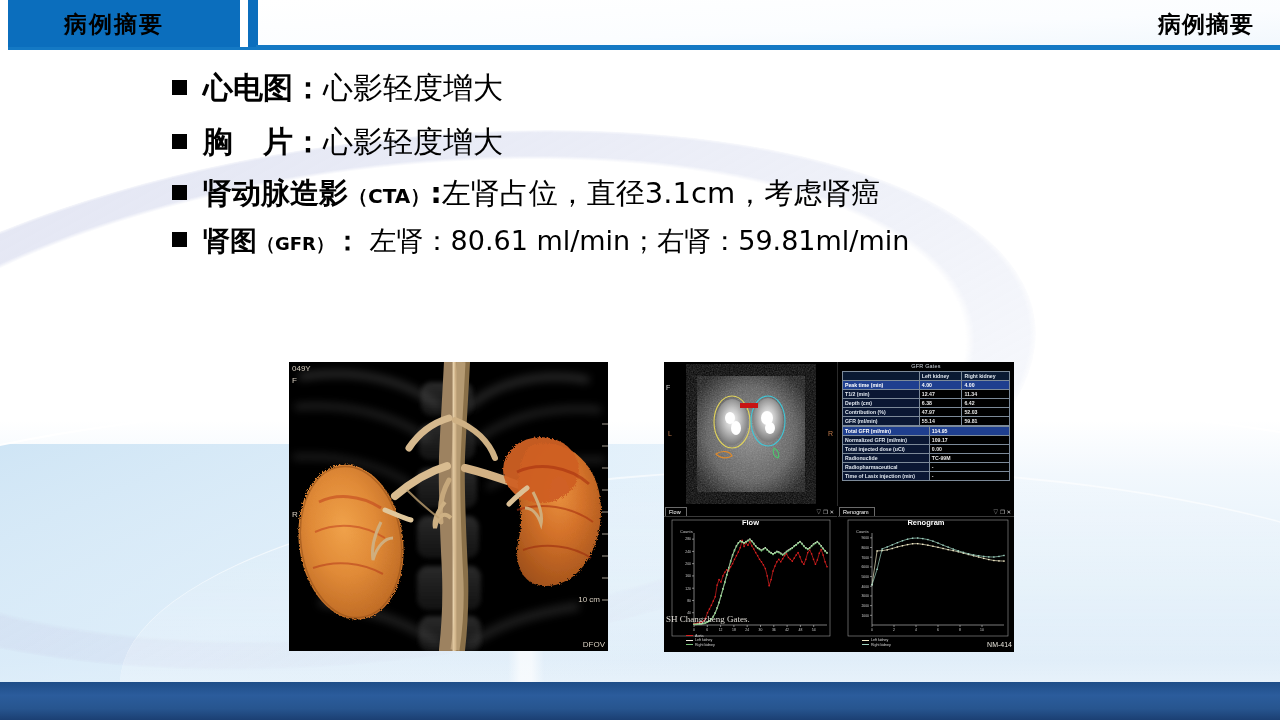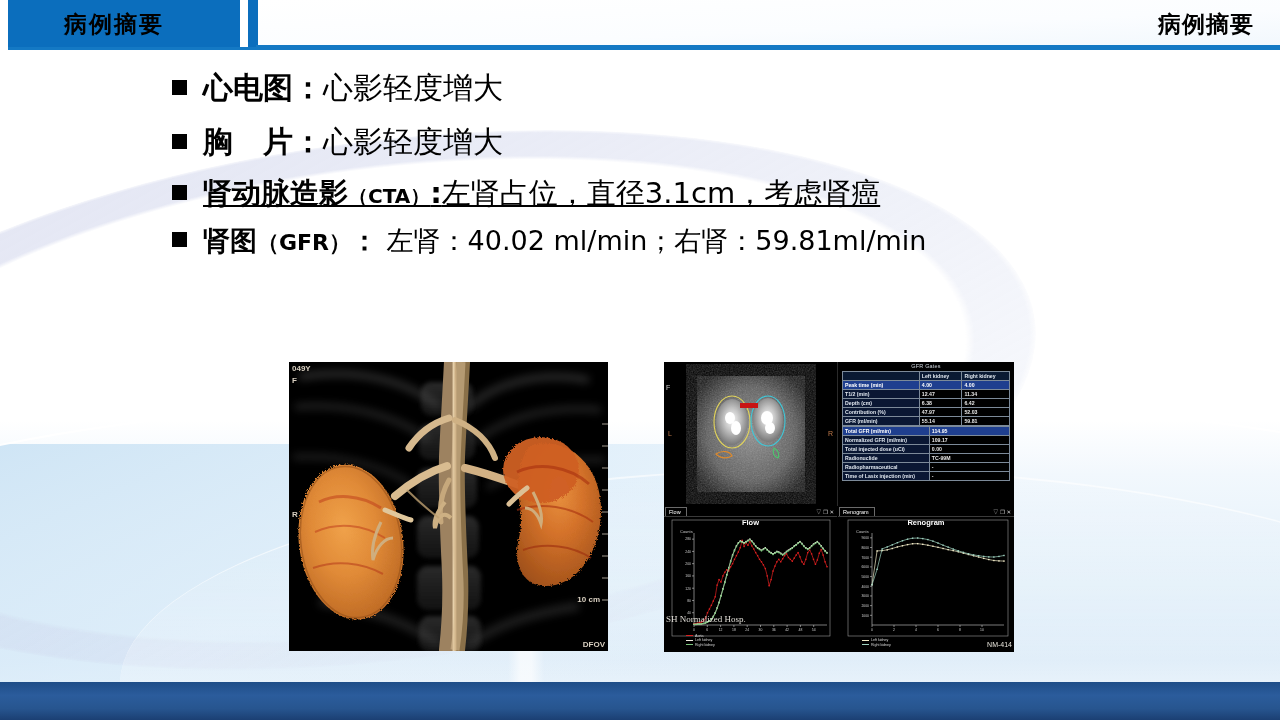--- a/index.html
+++ b/index.html
@@ -76,7 +76,7 @@
   .lbl{font-weight:bold;}
   .b1{position:absolute;left:172px;top:68px;font-size:30px;}
   .b2{position:absolute;left:172px;top:122px;font-size:30px;}
-  .b3{position:absolute;left:172px;top:174px;font-size:29px;text-decoration:underline;}
+  .b3{position:absolute;left:172px;top:174px;font-size:29px;}
   .b4{position:absolute;left:172px;top:223px;font-size:27px;}
   .sm{font-size:20px;font-weight:bold;}
   .sm2{font-size:22px;font-weight:bold;}

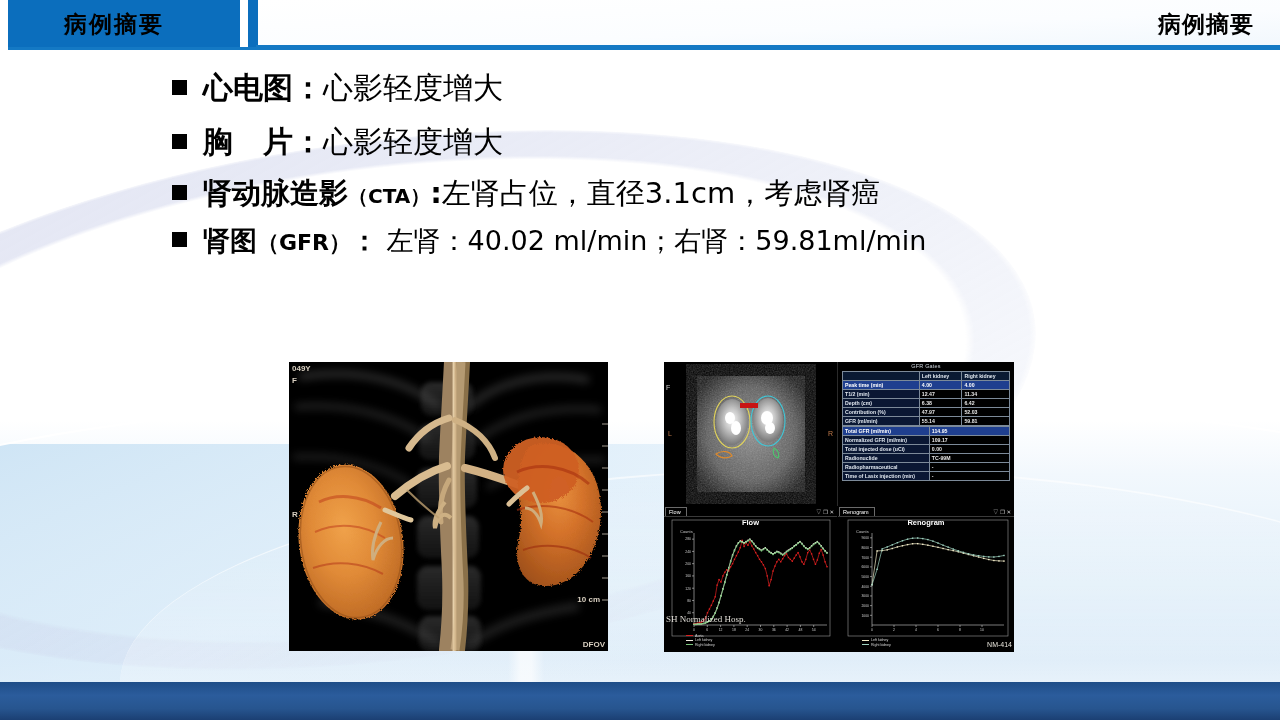--- a/index.html
+++ b/index.html
@@ -79,7 +79,7 @@
   .b3{position:absolute;left:172px;top:174px;font-size:29px;}
   .b4{position:absolute;left:172px;top:223px;font-size:27px;}
   .sm{font-size:20px;font-weight:bold;}
-  .sm2{font-size:22px;font-weight:bold;}
+  .sm2{font-size:18px;font-weight:bold;}
   .val{font-weight:normal;}
   
   .cta{

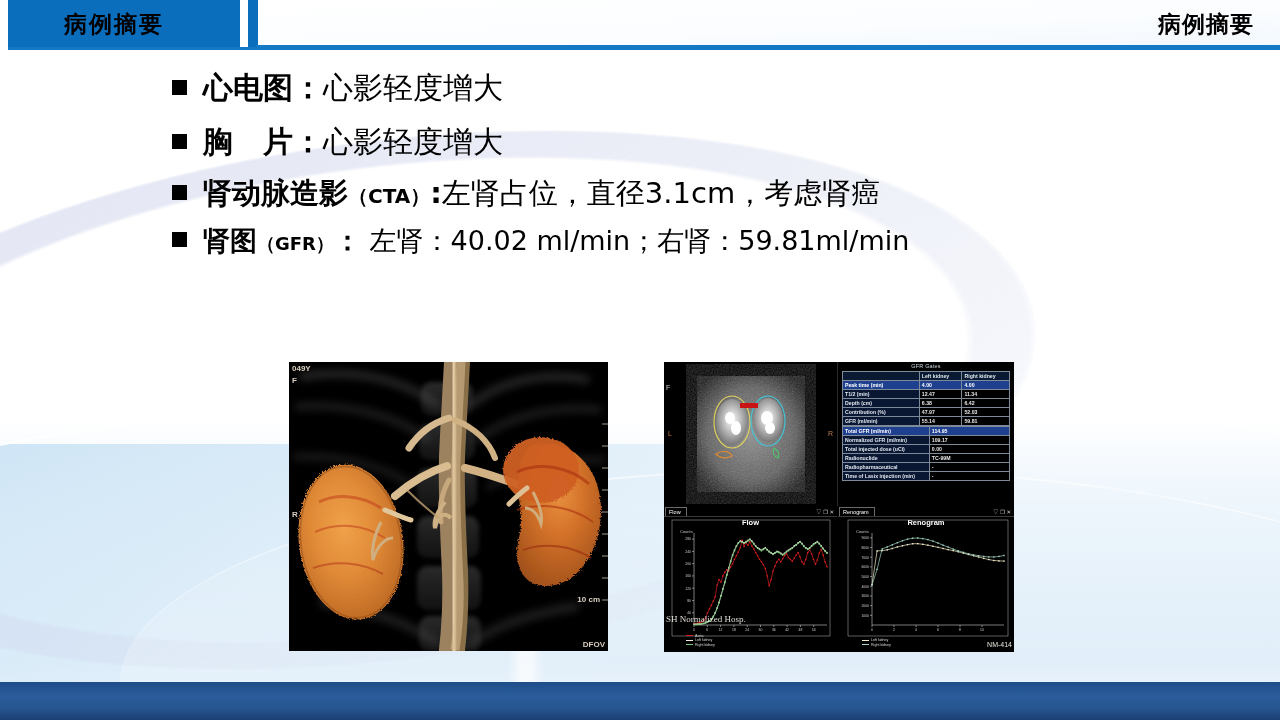--- a/index.html
+++ b/index.html
@@ -172,7 +172,7 @@
 </div>
 
 <div class="b4 zh">
-  <span class="bullet-mark"></span><span class="lbl">肾图</span><span class="sm2">（GFR）</span><span class="lbl">：</span><span class="val"> 左肾：40.02 ml/min；右肾：59.81ml/min</span>
+  <span class="bullet-mark"></span><span class="lbl">肾图</span><span class="sm2">（GFR）</span><span class="lbl">：</span><span class="val"> 左肾：80.61 ml/min；右肾：59.81ml/min</span>
 </div>
 
 <div class="cta">

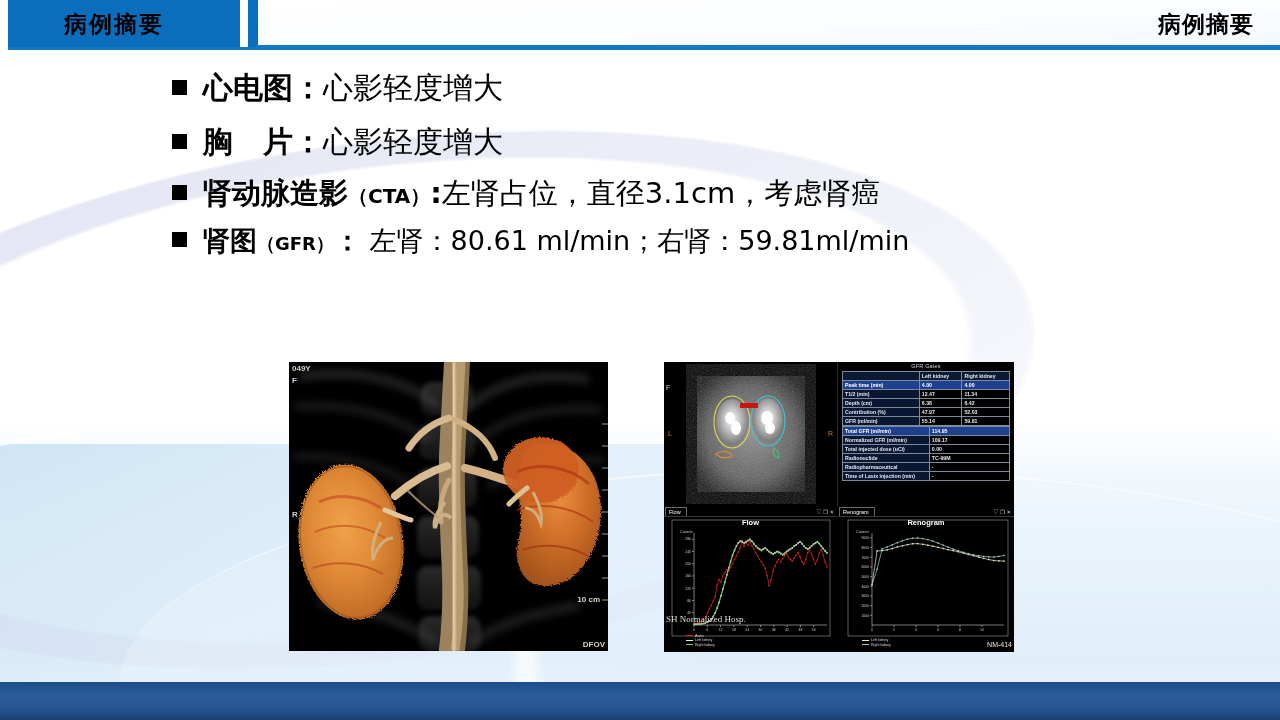--- a/index.html
+++ b/index.html
@@ -84,7 +84,7 @@
   
   .cta{
     position:absolute;left:289px;top:362px;width:319px;height:289px;
-    background:#a16207;overflow:hidden;z-index:7;font-weight:bold;
+    background:#a16207;overflow:hidden;z-index:7;
   }
   .cta svg{display:block;}
   .cta-lbl{position:absolute;color:#d8cfc0;font-size:8px;font-family:"Liberation Sans",sans-serif;}

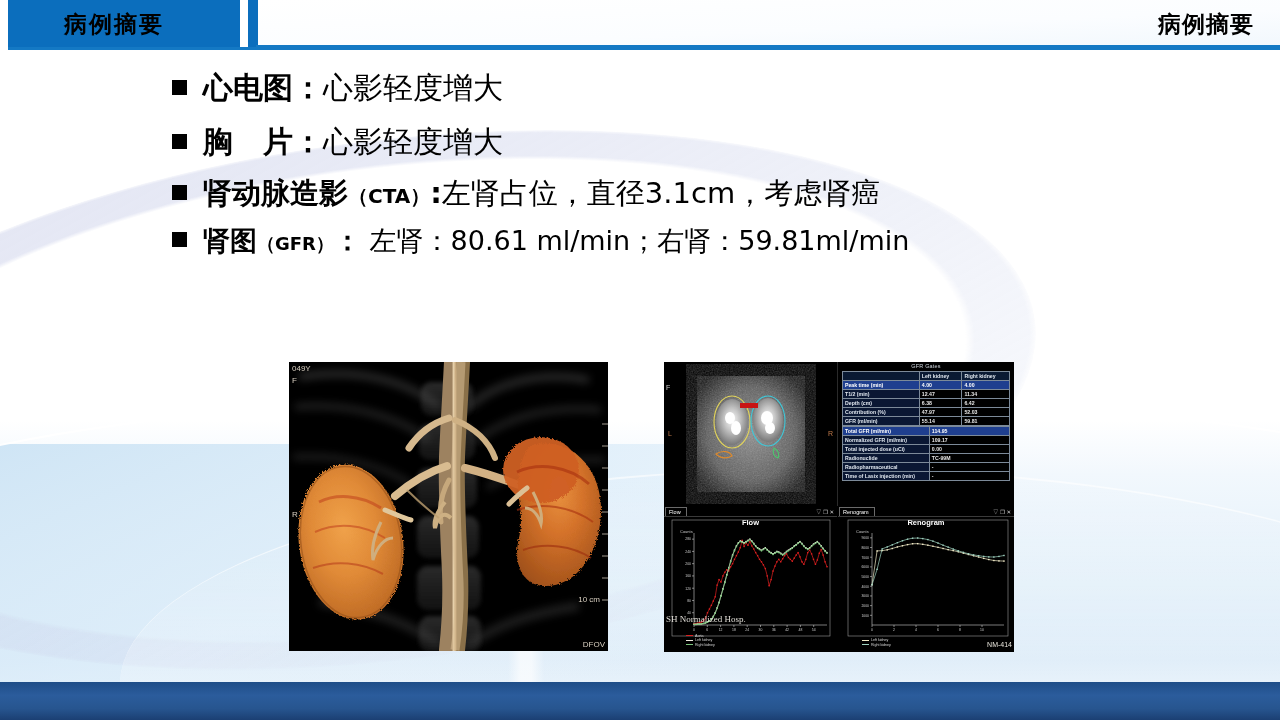--- a/index.html
+++ b/index.html
@@ -658,7 +658,7 @@
         <rect x="160.37246376811595" y="43.69999999999999" width="1.4" height="1.4" fill="#7ec87e"></rect>
         <rect x="162.3" y="45.53999999999999" width="1.4" height="1.4" fill="#7ec87e"></rect>
       </svg>
-    <div class="watermark">SH Normalized Hosp.</div>
+    <div class="watermark">SH Changzheng Gates.</div>
     <div class="legend" id="flowLegend" style="left:22px;bottom:5px;">
         <div><i style="background:#e02020"></i>Aorta</div>
         <div><i style="background:#f0ece0"></i>Left kidney</div>

